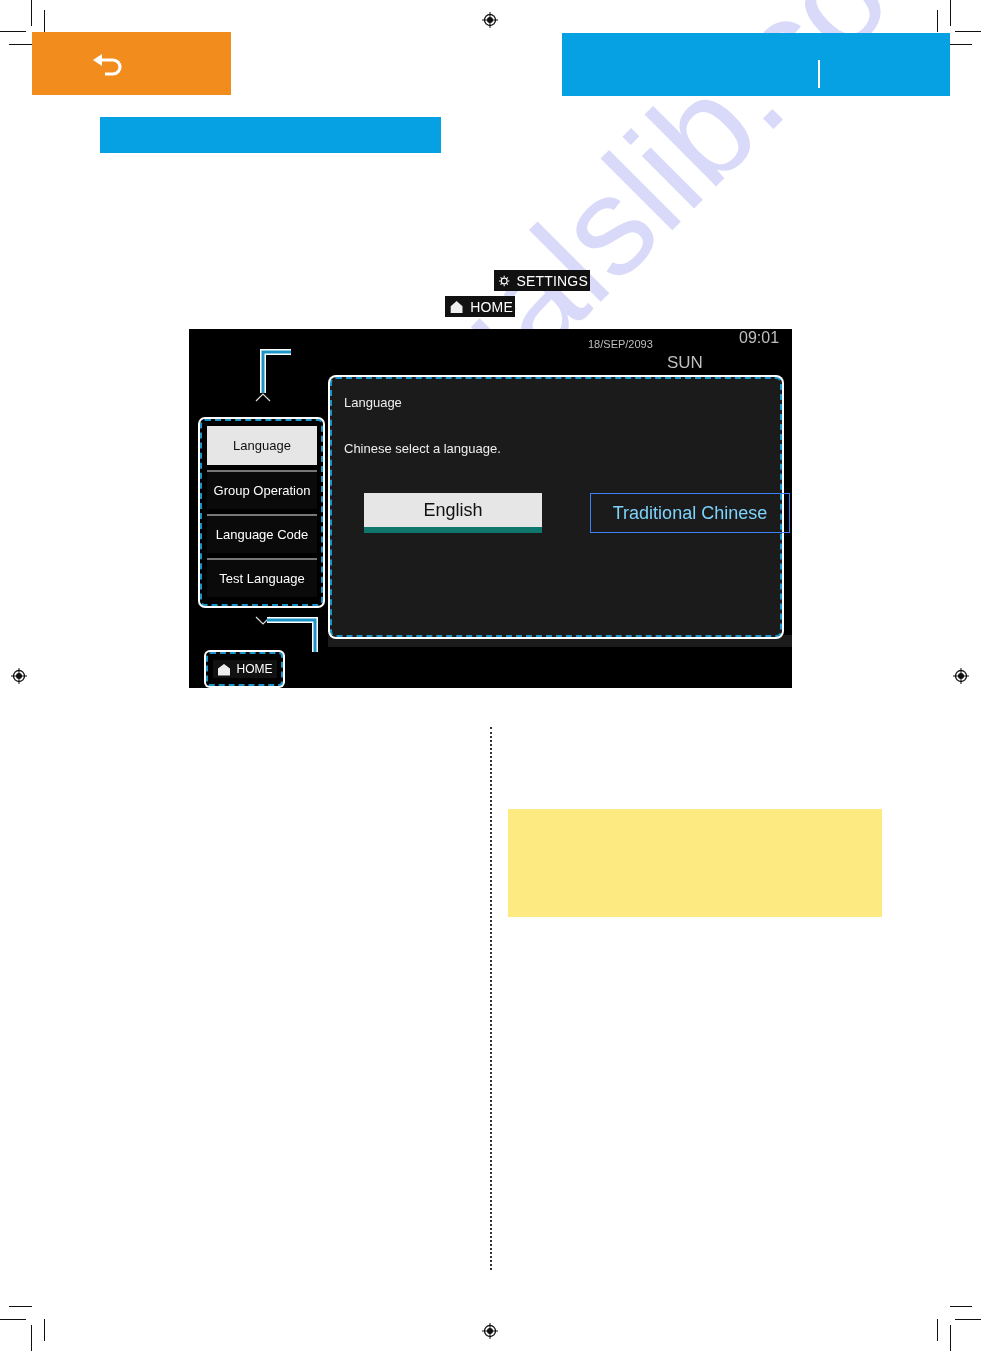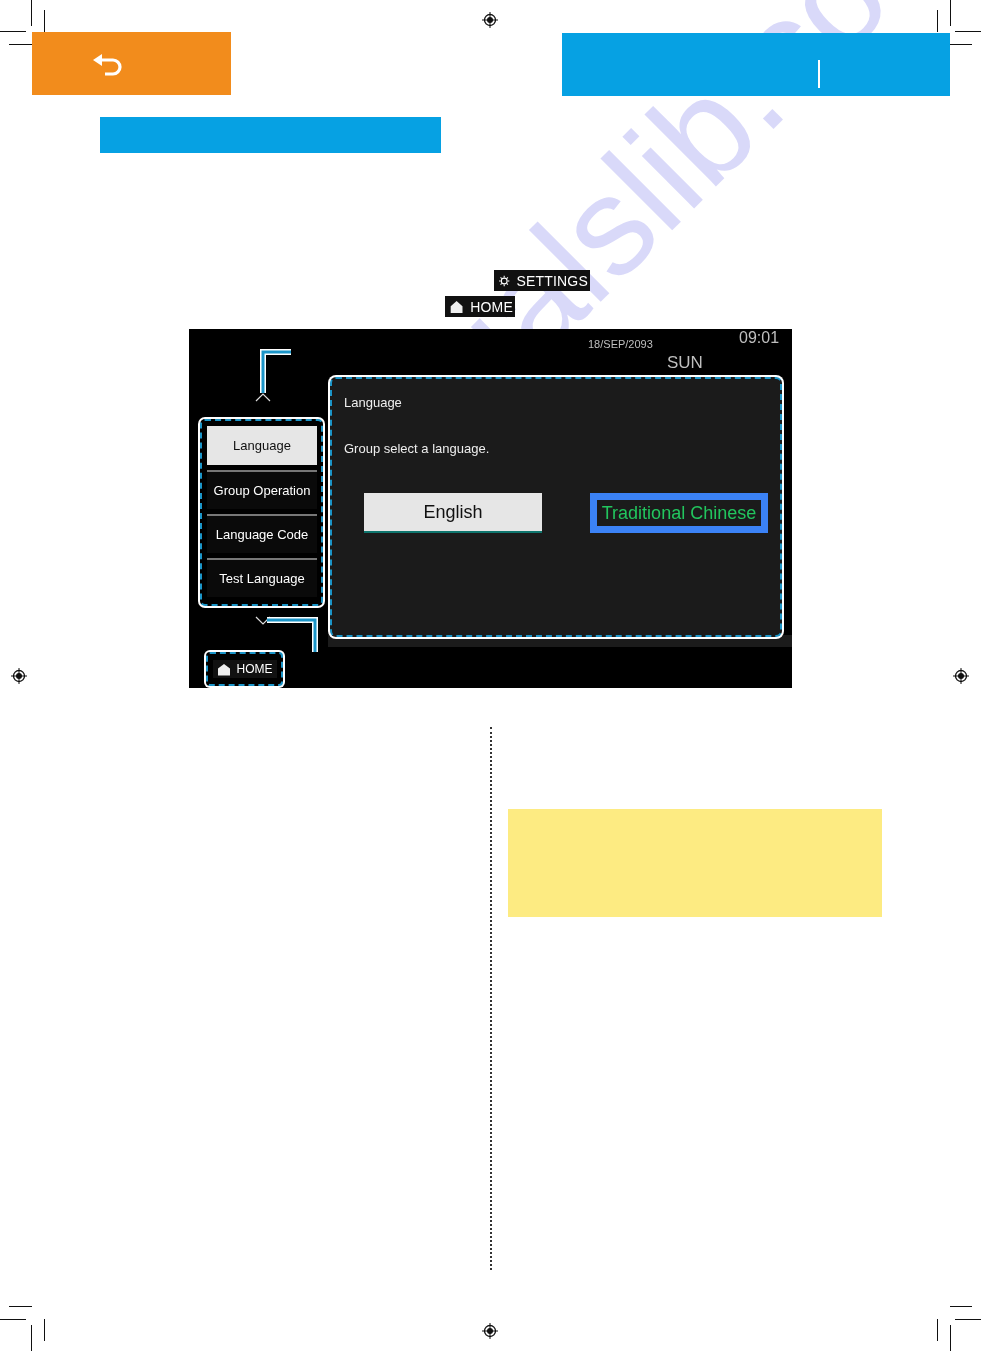--- a/index.html
+++ b/index.html
@@ -186,7 +186,7 @@
   <div class="panel-frame">
     <div class="panel-inner">
       <span class="panel-title">Language</span>
-      <span class="panel-prompt">Group select a language.</span>
+      <span class="panel-prompt">Chinese select a language.</span>
       <div class="btn-en">English</div>
       <div class="btn-tc">Traditional Chinese</div>
     </div>

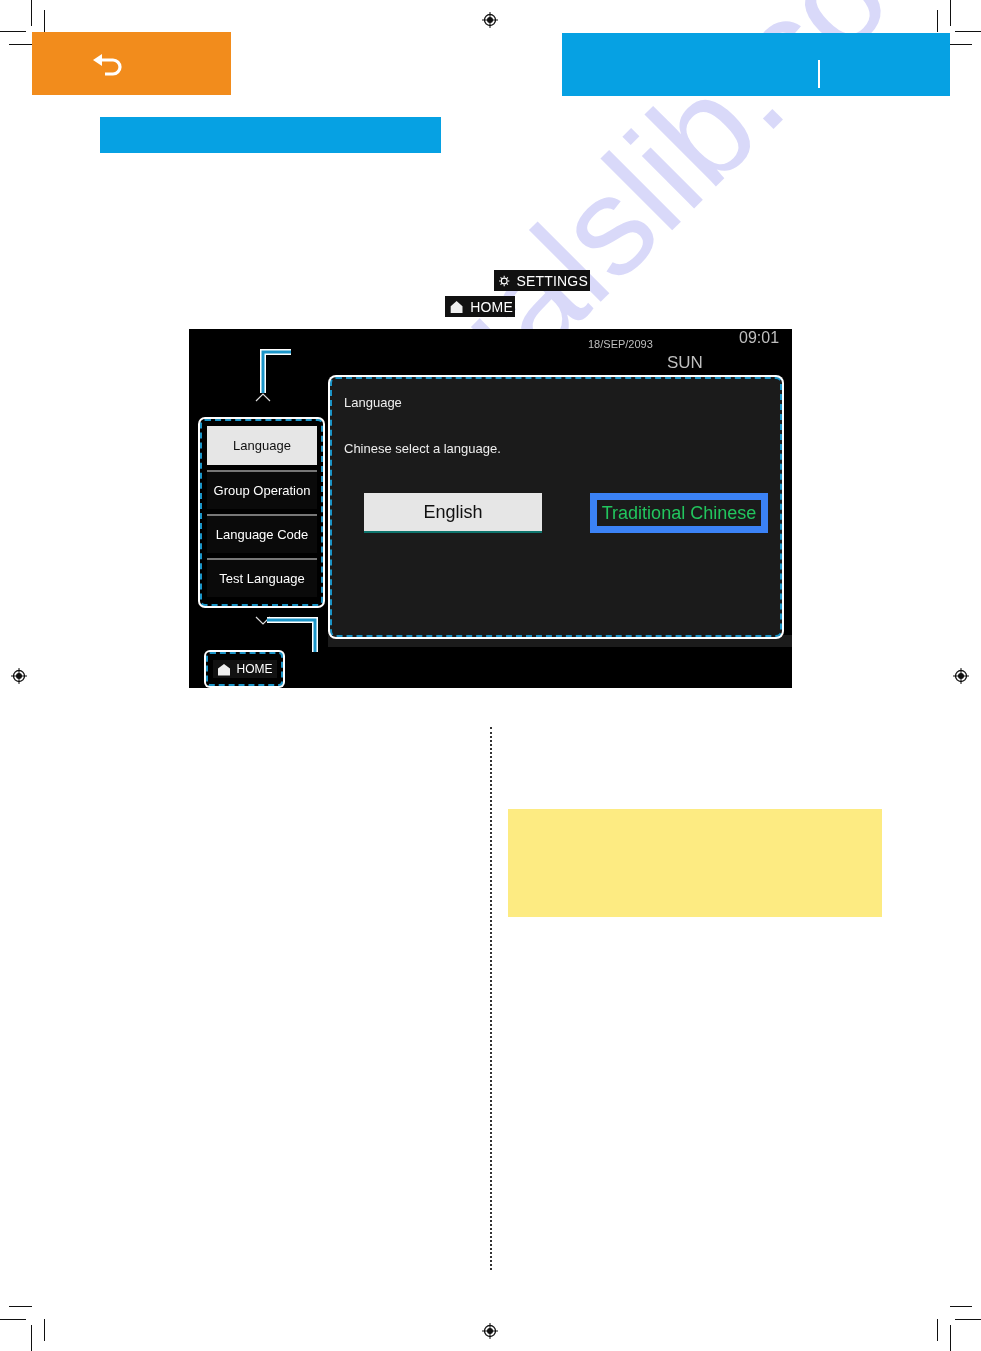--- a/index.html
+++ b/index.html
@@ -48,7 +48,7 @@
     .panel-shadow { position:absolute; left: 139px; top: 306px; width: 464px; height: 12px; background:#1b1b1b; }
     .panel-title { position:absolute; left: 12px; top: 16px; font-size: 13px; color:#eee; }
     .panel-prompt { position:absolute; left: 12px; top: 62px; font-size: 13px; color:#eee; }
-    .btn-en { position:absolute; left: 32px; top: 114px; width: 178px; height: 40px; background:#e6e6e6; color:#111; font-size: 18px; display:flex; align-items:center; justify-content:center; cursor:pointer; border-bottom: 2px solid #0f766e; }
+    .btn-en { position:absolute; left: 32px; top: 114px; width: 178px; height: 40px; background:#e6e6e6; color:#111; font-size: 18px; display:flex; align-items:center; justify-content:center; cursor:pointer; border-bottom: 6px solid #0f766e; }
     .btn-tc { position:absolute; left: 258px; top: 114px; width: 178px; height: 40px; border: 7px solid #3b82f6; color:#22c55e; font-size: 18px; display:flex; align-items:center; justify-content:center; cursor:pointer; }
 
     .home-frame { position:absolute; left: 15px; top: 321px; width: 81px; height: 38px; background:#fff; border-radius: 6px; padding: 2px; }

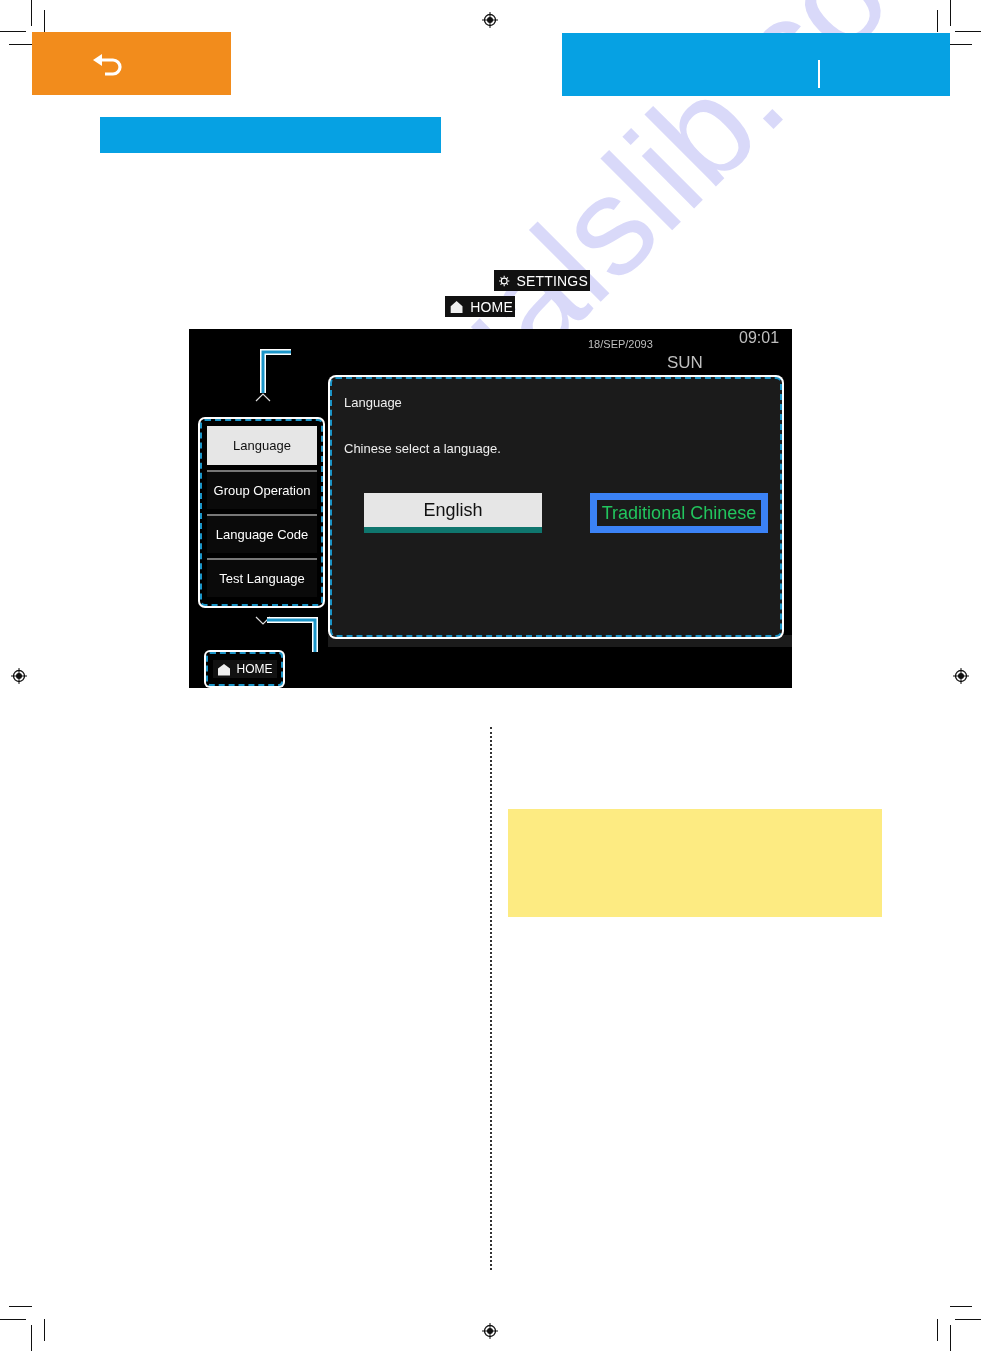--- a/index.html
+++ b/index.html
@@ -49,7 +49,7 @@
     .panel-title { position:absolute; left: 12px; top: 16px; font-size: 13px; color:#eee; }
     .panel-prompt { position:absolute; left: 12px; top: 62px; font-size: 13px; color:#eee; }
     .btn-en { position:absolute; left: 32px; top: 114px; width: 178px; height: 40px; background:#e6e6e6; color:#111; font-size: 18px; display:flex; align-items:center; justify-content:center; cursor:pointer; border-bottom: 6px solid #0f766e; }
-    .btn-tc { position:absolute; left: 258px; top: 114px; width: 178px; height: 40px; border: 7px solid #3b82f6; color:#22c55e; font-size: 18px; display:flex; align-items:center; justify-content:center; cursor:pointer; }
+    .btn-tc { position:absolute; left: 258px; top: 114px; width: 200px; height: 40px; border: 1px solid #3b82f6; color:#7dd3fc; font-size: 18px; display:flex; align-items:center; justify-content:center; cursor:pointer; }
 
     .home-frame { position:absolute; left: 15px; top: 321px; width: 81px; height: 38px; background:#fff; border-radius: 6px; padding: 2px; }
     .home-frame-inner { width:100%; height:100%; border: 2px dashed #1b95c8; border-radius: 4px; background:#000; display:flex; align-items:center; justify-content:center; }

